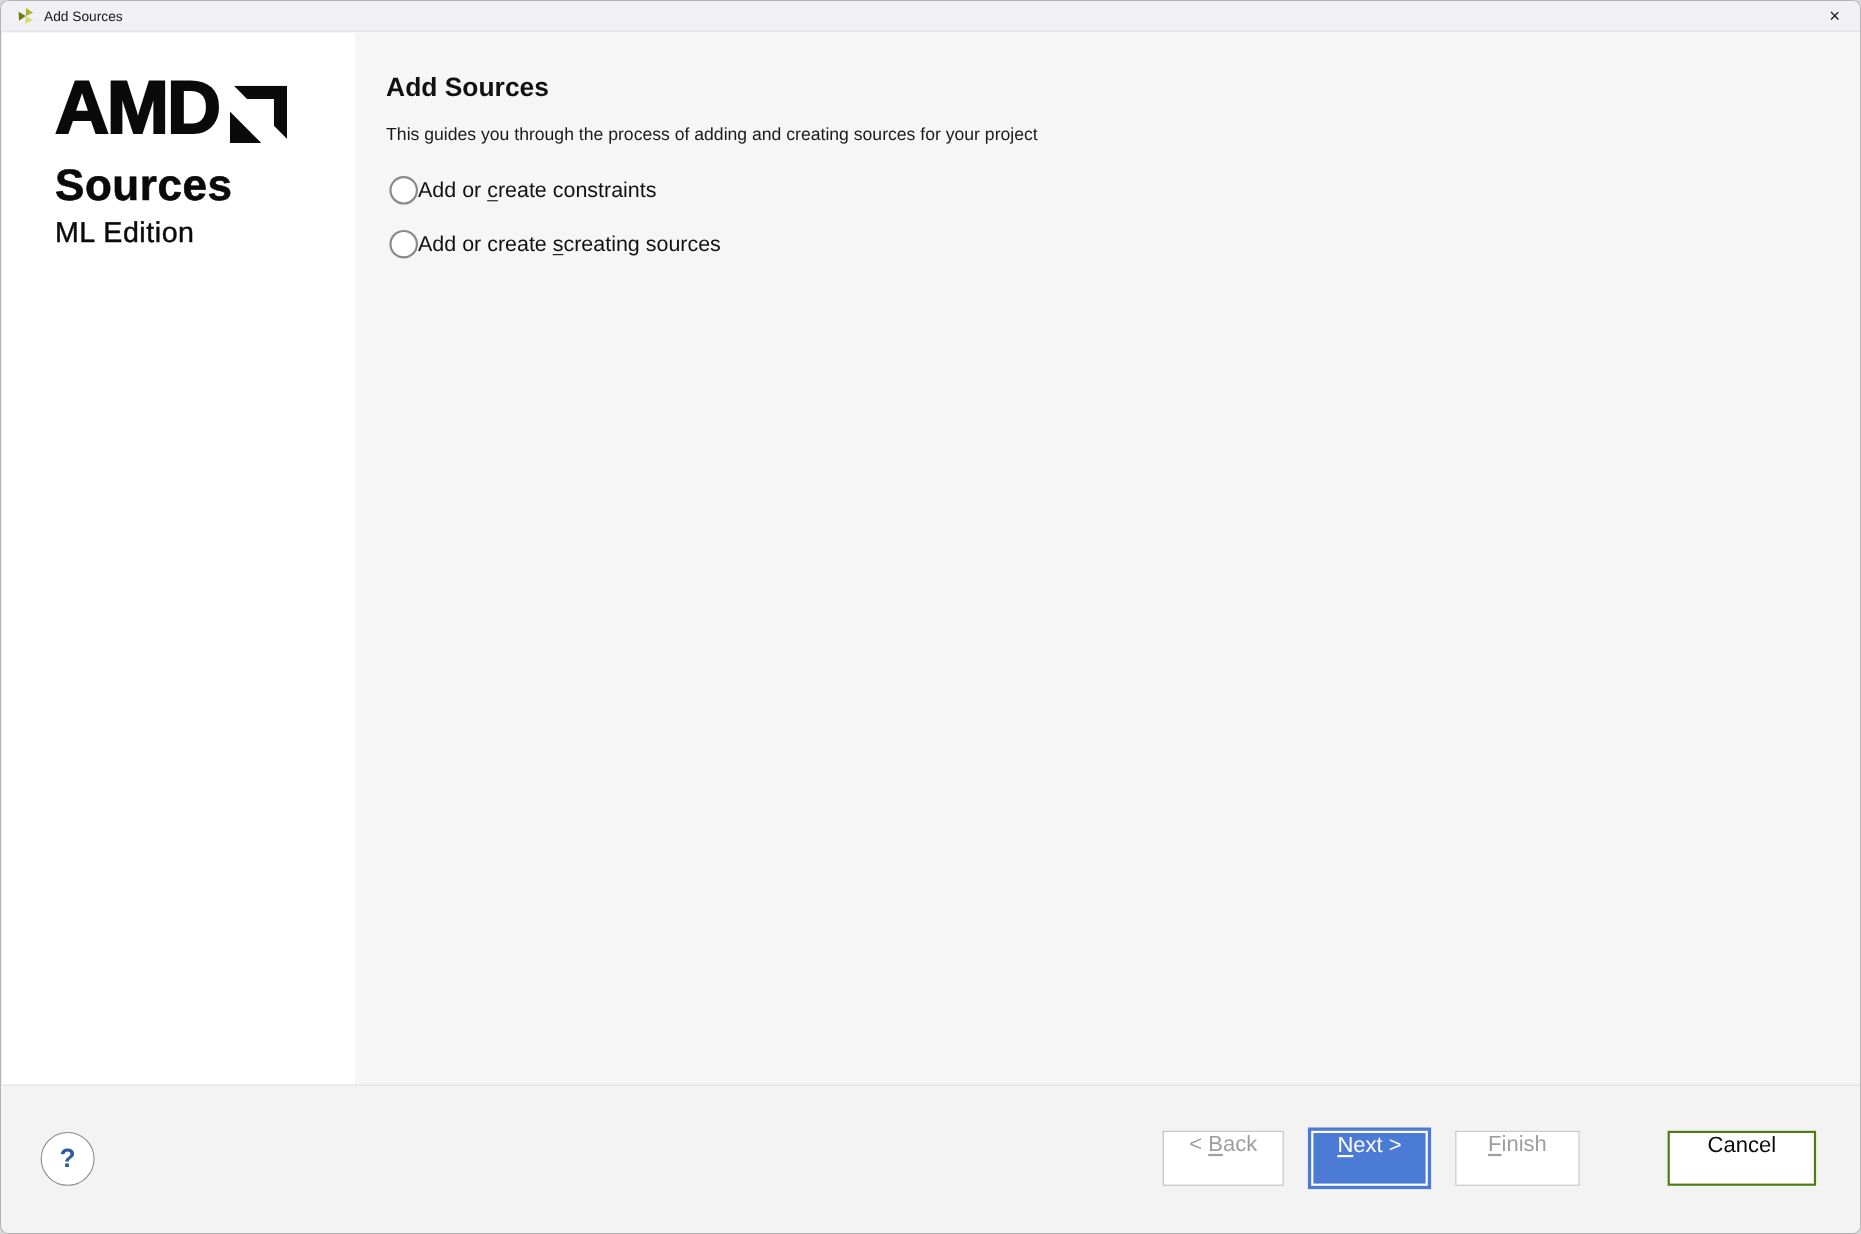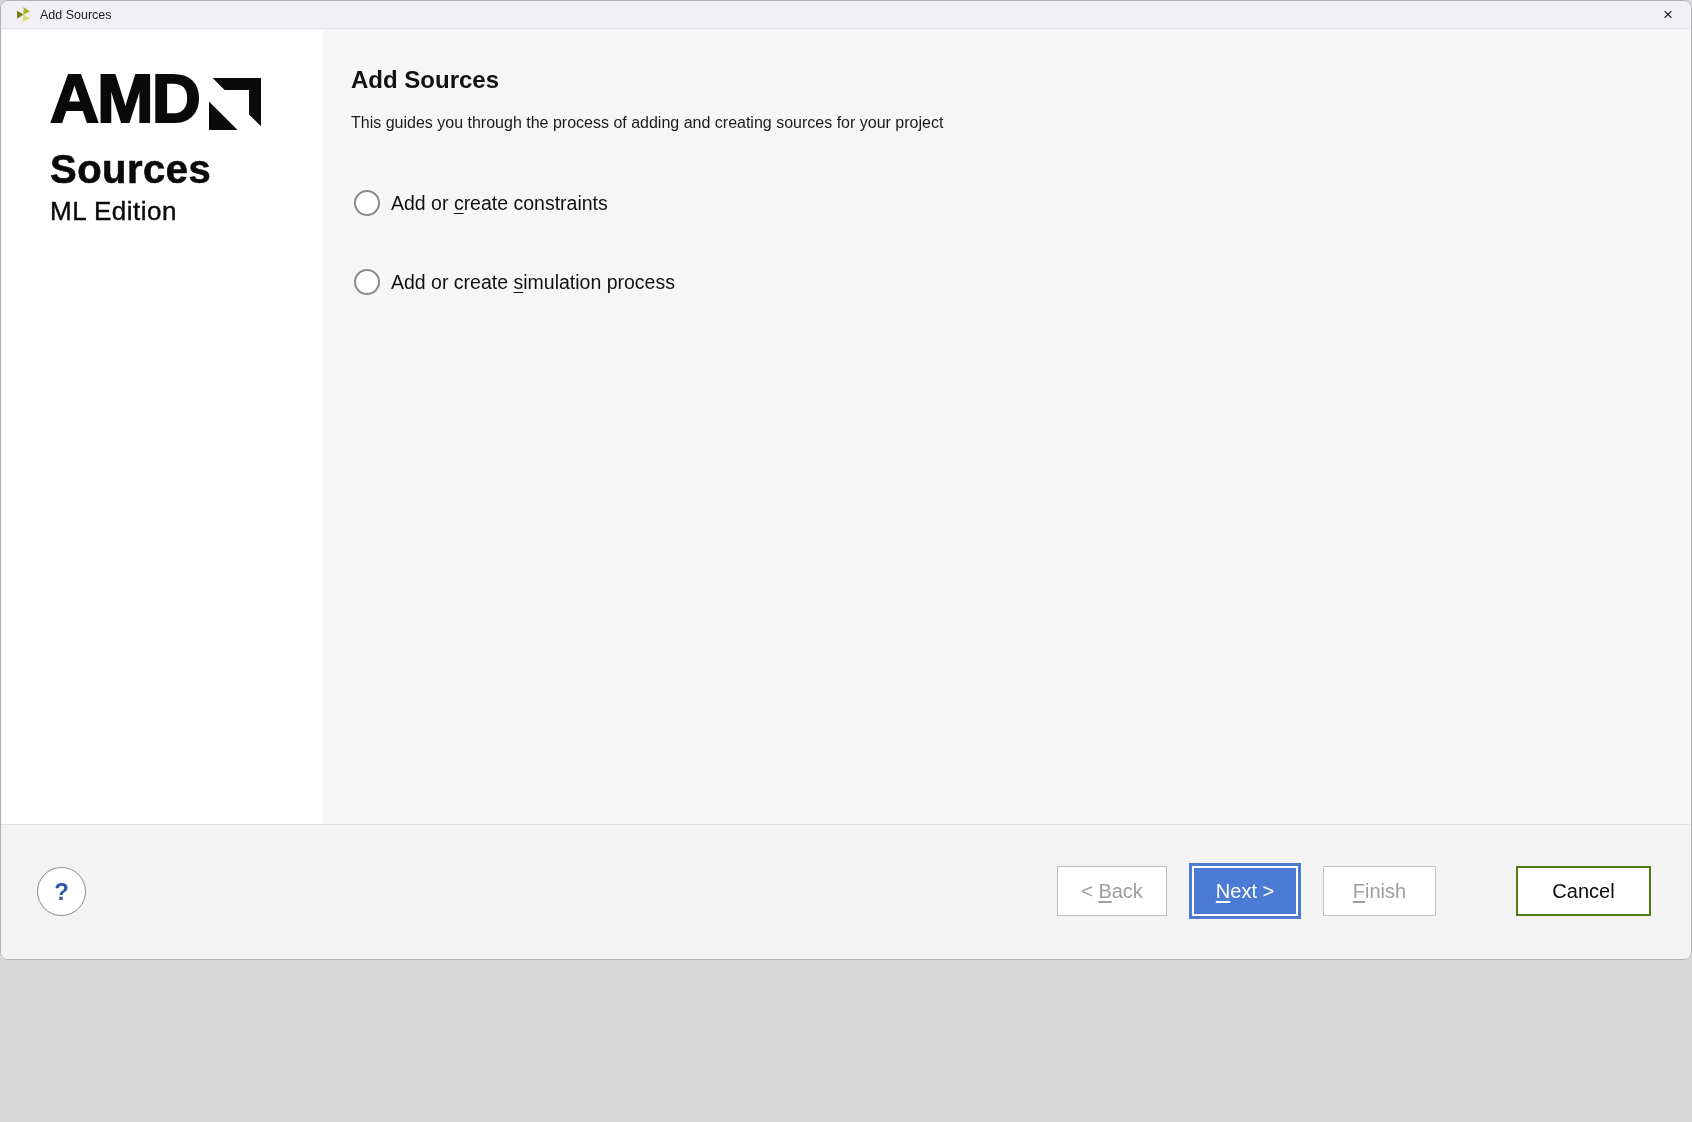--- a/index.html
+++ b/index.html
@@ -6,7 +6,7 @@
   html,body { width:1692px; height:1122px; background:#d8d8d8; font-family:"Liberation Sans", sans-serif; }
 
   .window {
-    position:relative; width:1692px; height:960px;
+    position:relative; width:1692px; height:1122px;
     background:#f6f6f6; border:1px solid #b3b3b3; border-radius:8px;
     overflow:hidden;
   }

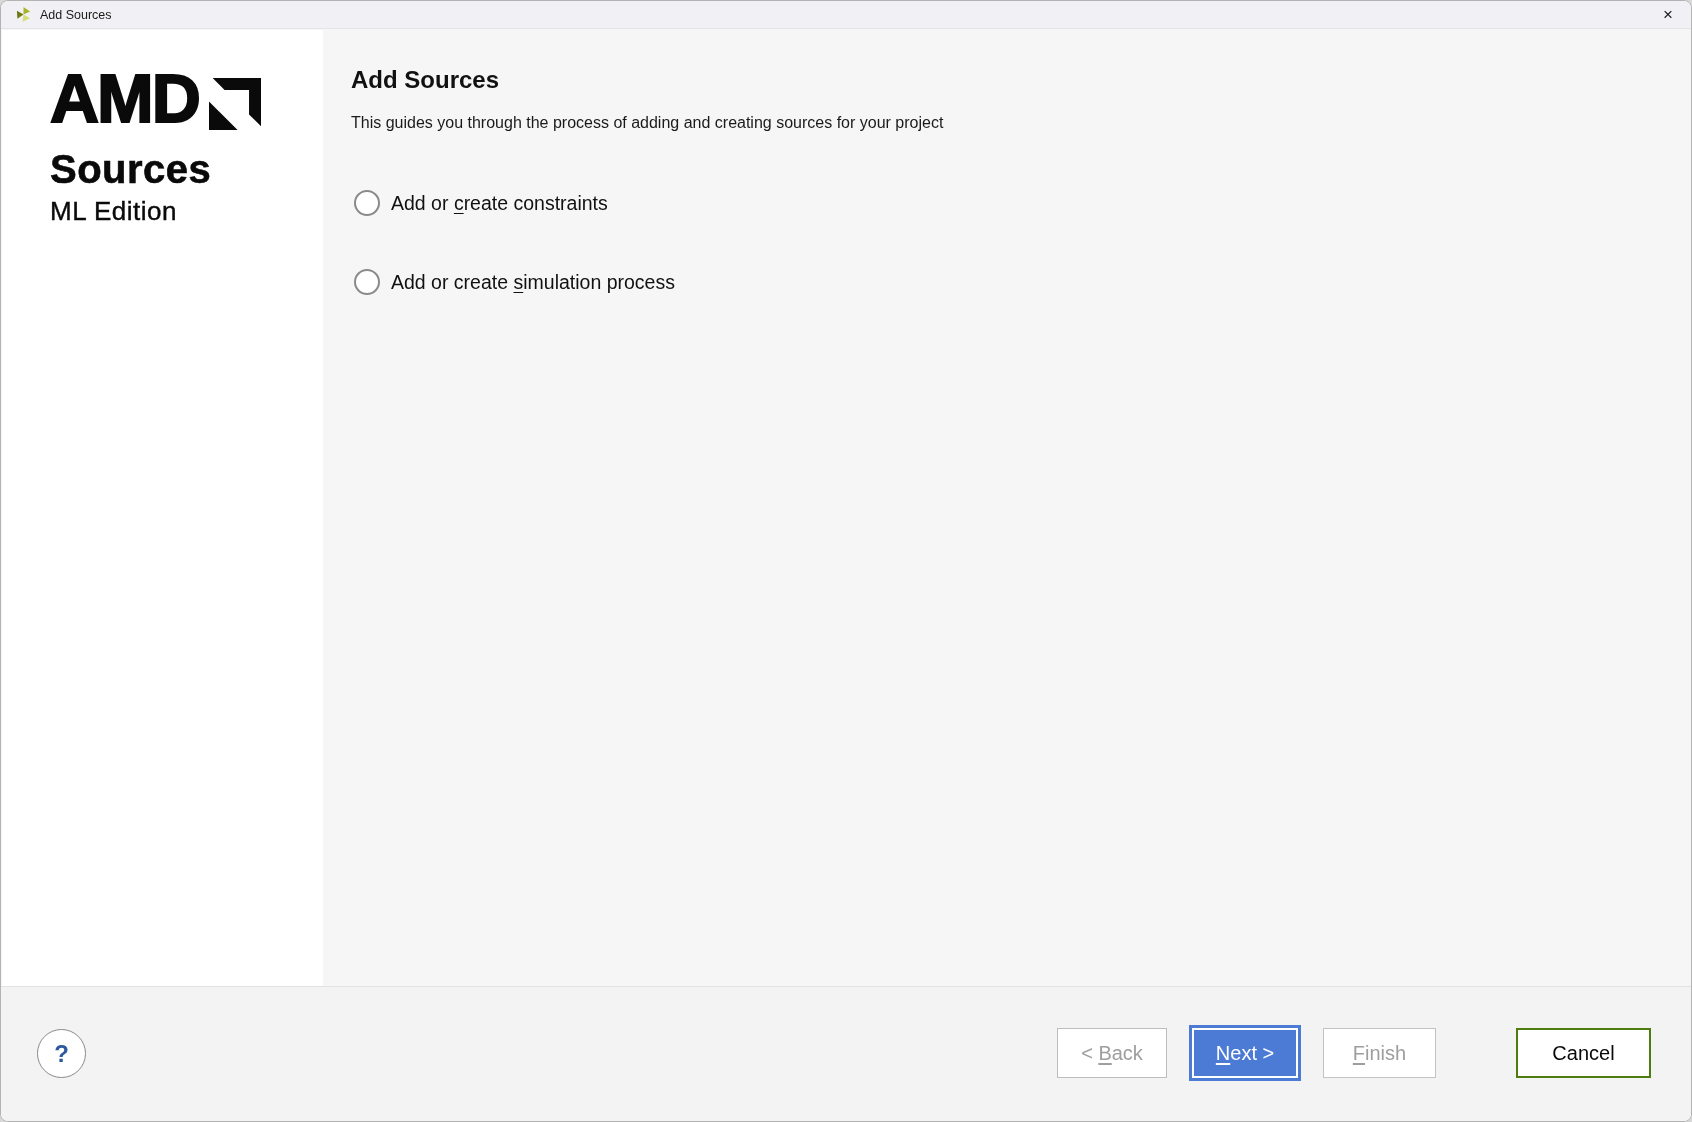--- a/index.html
+++ b/index.html
@@ -54,7 +54,7 @@
   .page-desc { margin-top:20px; font-size:16px; color:#1a1a1a; }
 
   .radio-group { margin-top:28px; display:flex; flex-direction:column; gap:23px; padding-left:3px; }
-  .radio-row { display:flex; align-items:center; gap:11px; cursor:pointer;margin-top:30px; }
+  .radio-row { display:flex; align-items:center; cursor:pointer; }
   .radio-circle {
     width:26px; height:26px; border-radius:50%;
     border:2px solid #8a8a8a; background:#fff; flex:0 0 auto;

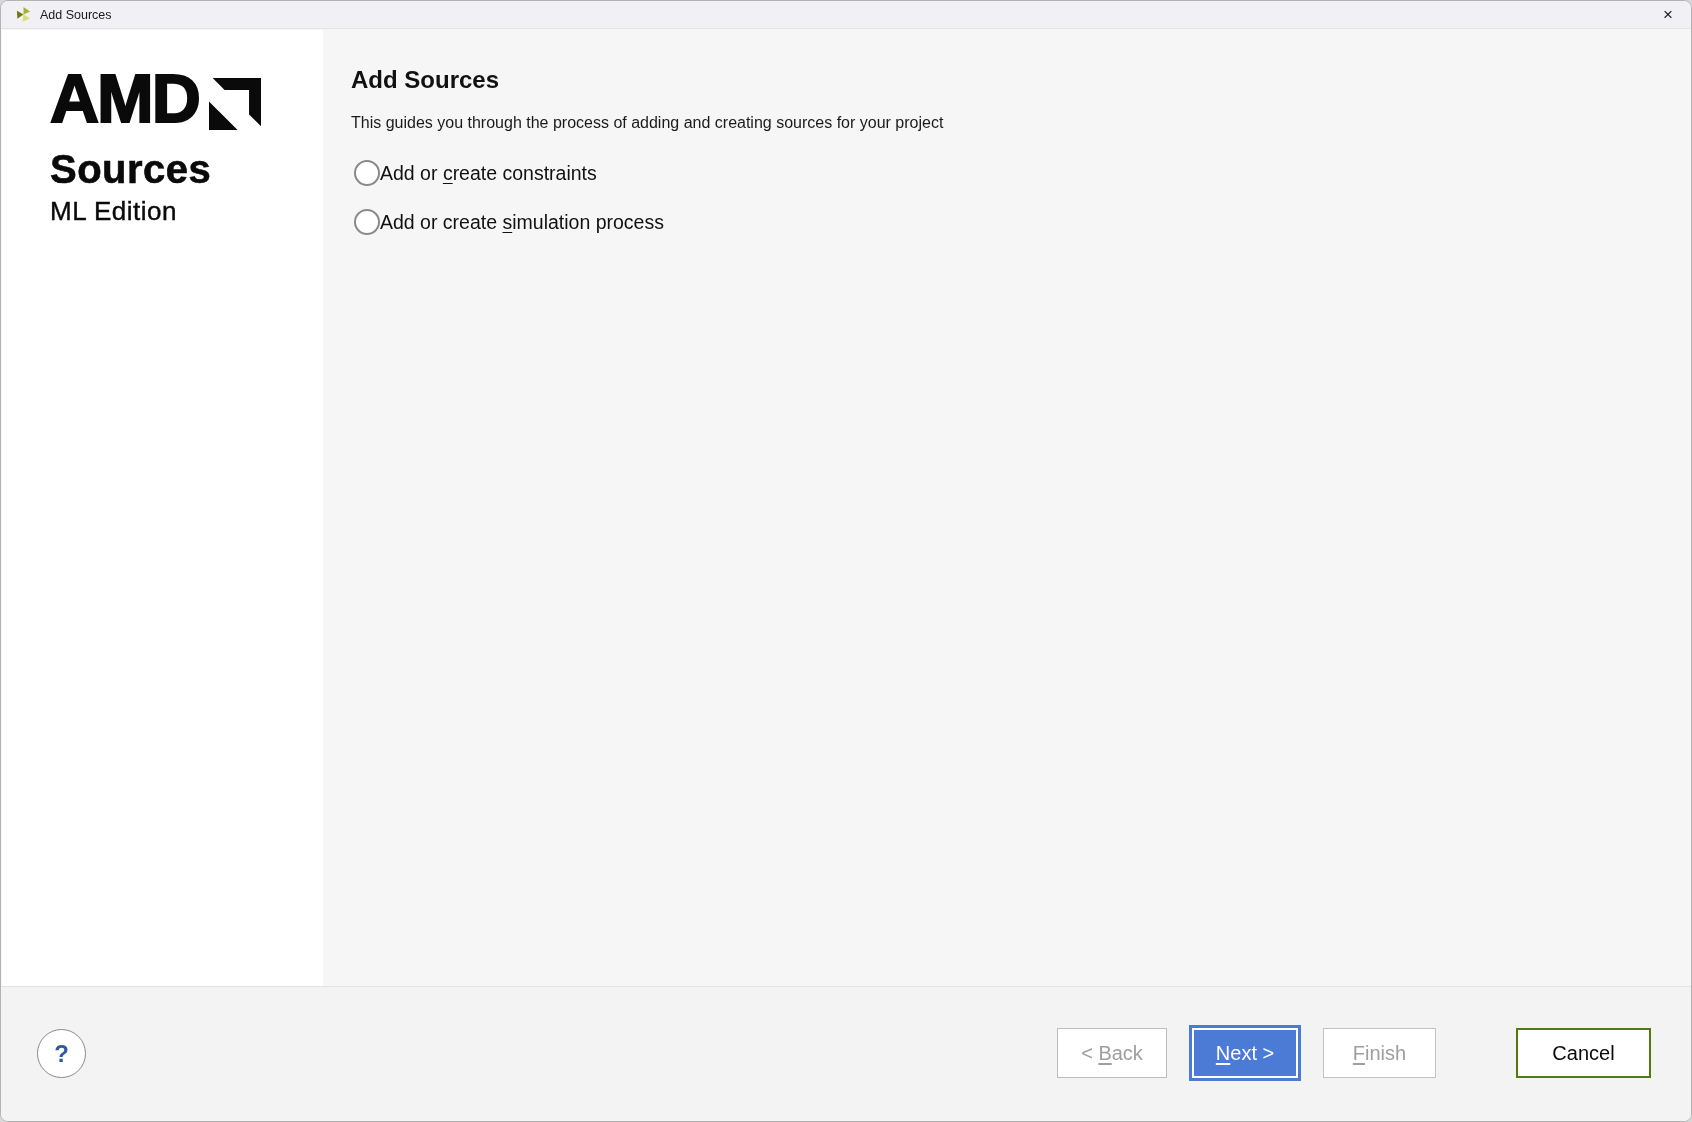--- a/index.html
+++ b/index.html
@@ -147,7 +147,7 @@
         <span class="radio-circle">
             <span class="dot"></span>
           </span>
-        <span class="radio-label"><span>Add or create </span><span class="mn">s</span><span>imulation process</span></span>
+        <span class="radio-label"><span>Add or create </span><span class="mn">s</span><span>creating sources</span></span>
       </div>
 
     </div>

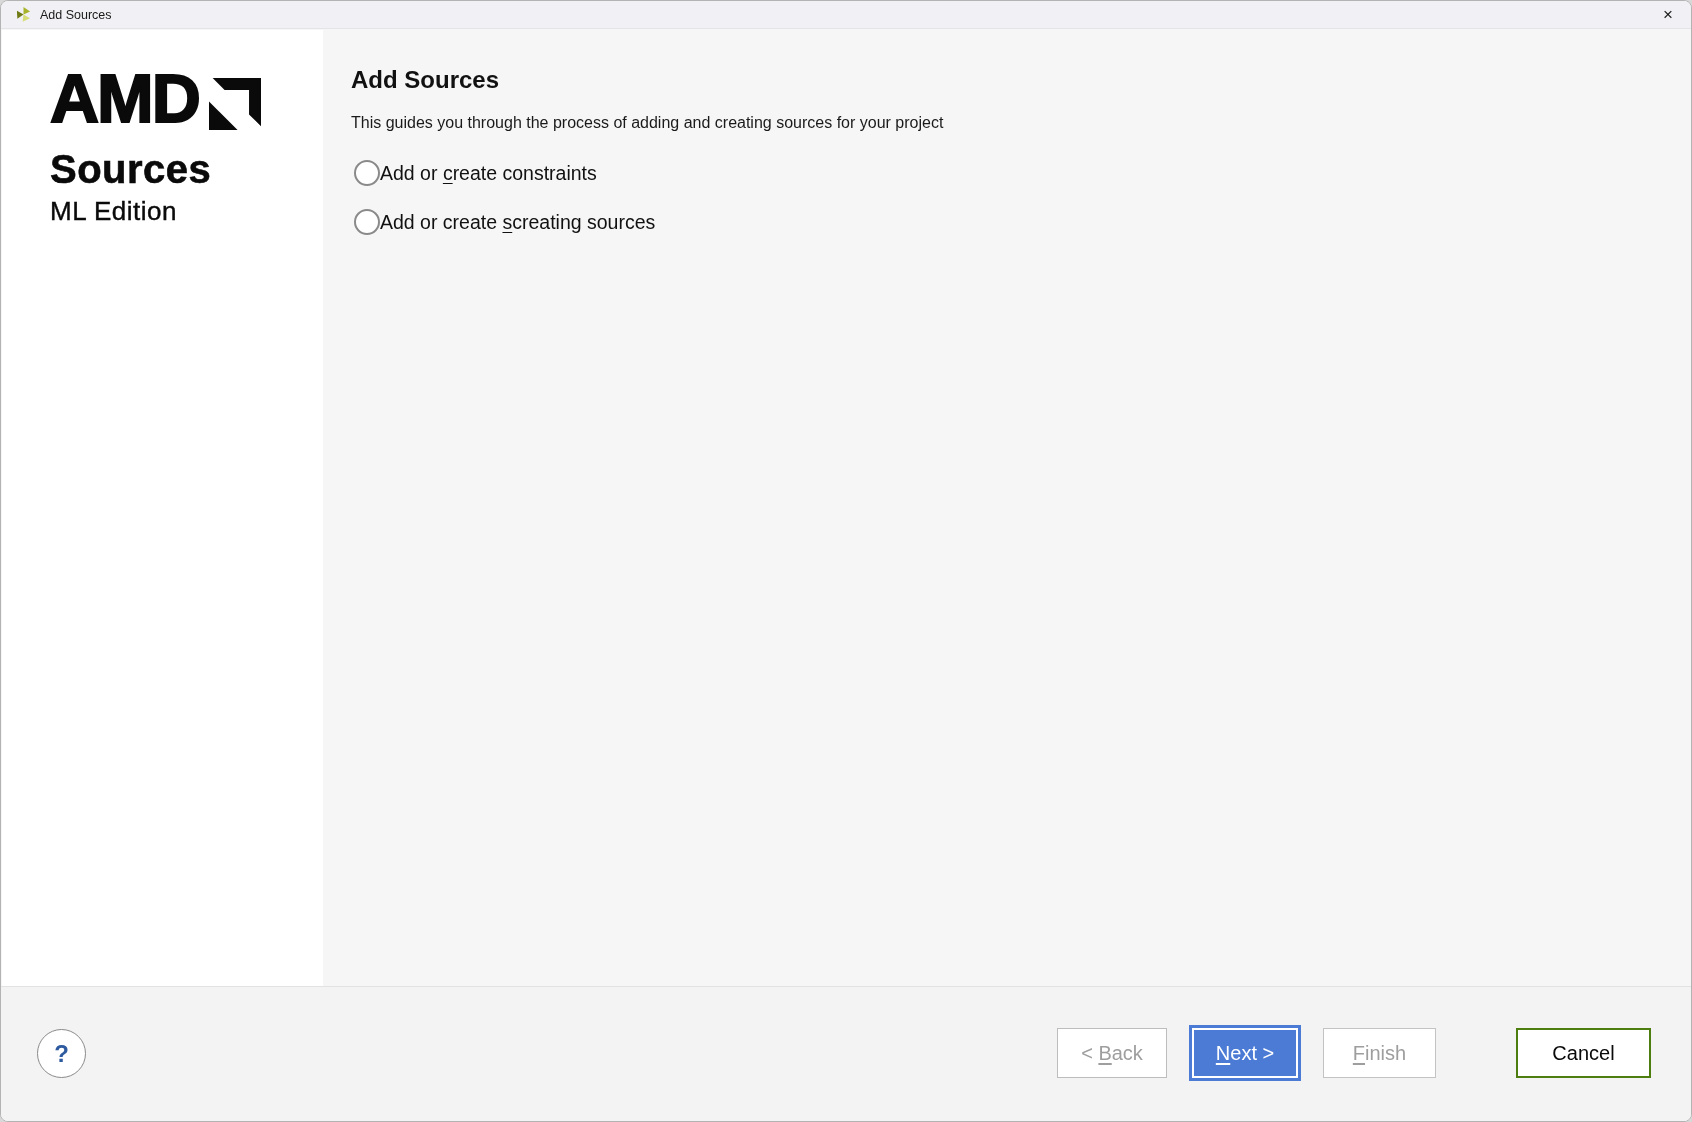--- a/index.html
+++ b/index.html
@@ -85,7 +85,7 @@
   }
   .btn {
     height:50px; font-size:20px; font-family:"Liberation Sans", sans-serif;
-    display:flex; align-items:center; justify-content:center;
+    display:flex; align-items:flex-start; justify-content:center;
     background:#ffffff; cursor:pointer; padding:0 7px;
   }
   .btn-back   { min-width:110px; border:1px solid #bdbdbd; color:#9e9e9e; margin-right:22px; cursor:default; }

